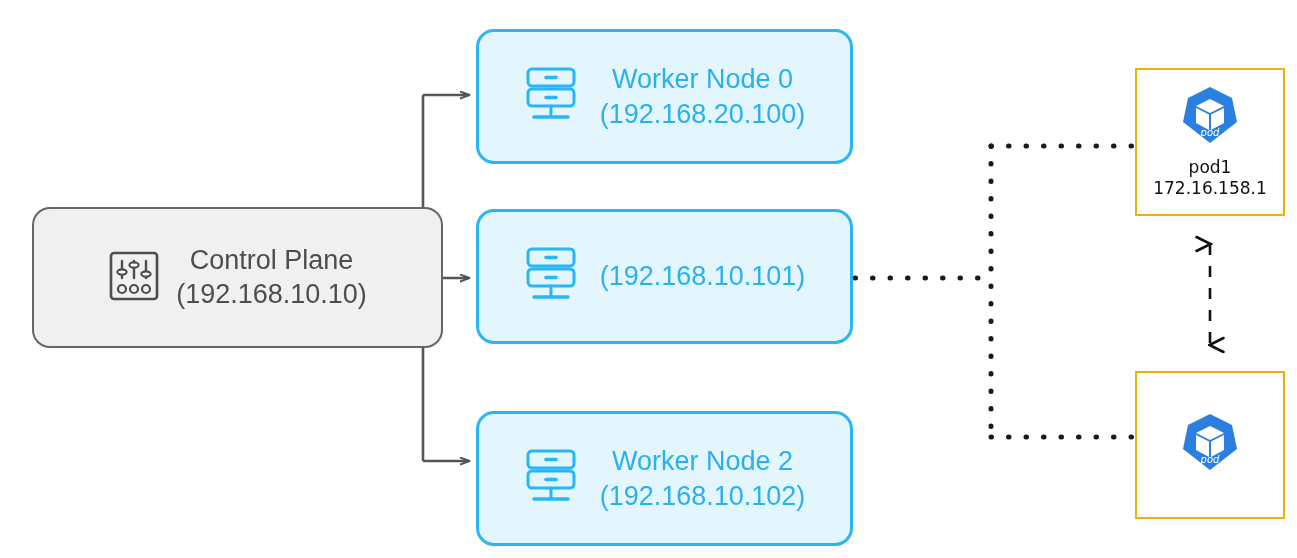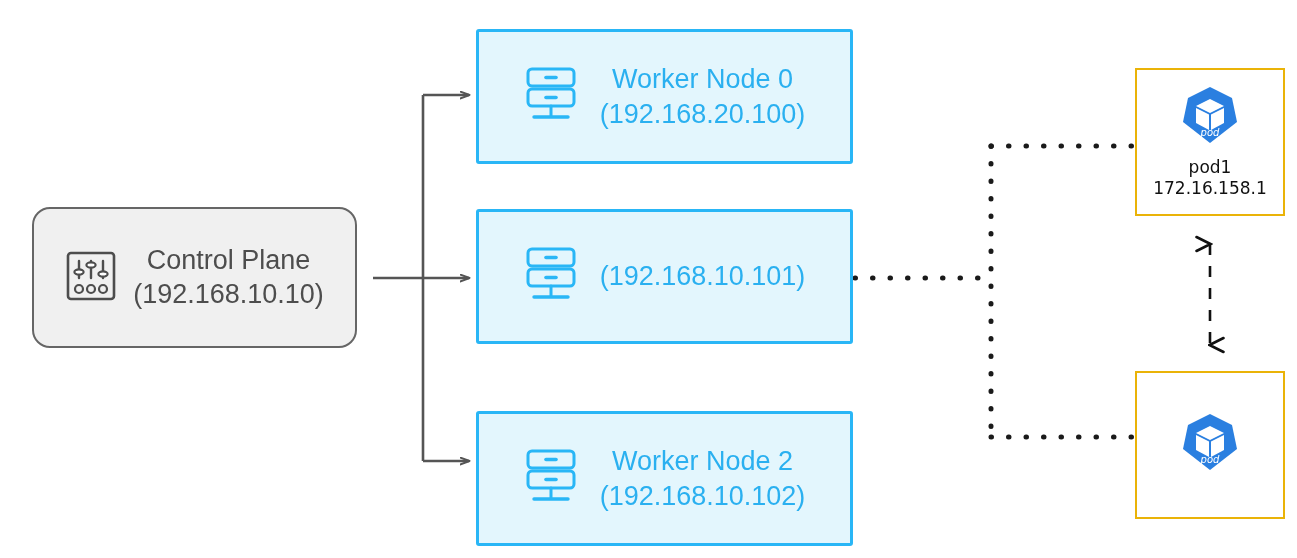--- a/index.html
+++ b/index.html
@@ -54,7 +54,7 @@
     height: 135px;
     background: #e3f6fd;
     border: 3px solid #29b6f6;
-    border-radius: 3px;
+    border-radius: 18px;
     gap: 22px;
   }
   #worker-0 { top: 29px; }

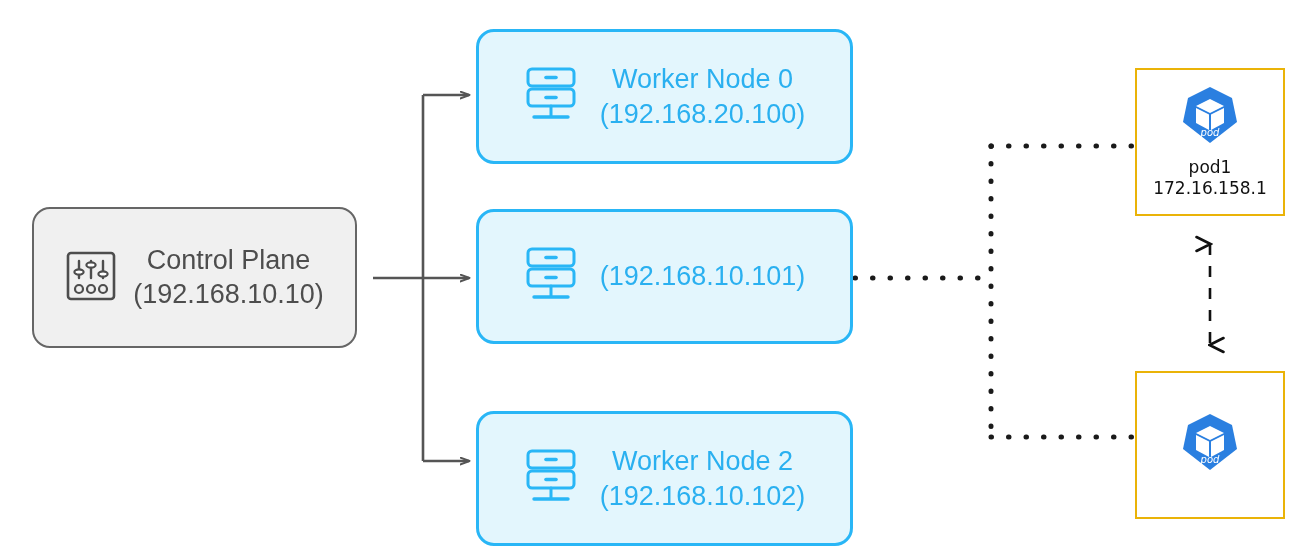--- a/index.html
+++ b/index.html
@@ -33,7 +33,7 @@
   #control-plane {
     left: 32px;
     top: 207px;
-    width: 325px;
+    width: 411px;
     height: 141px;
     background: #f0f0f0;
     border: 2px solid #666666;

